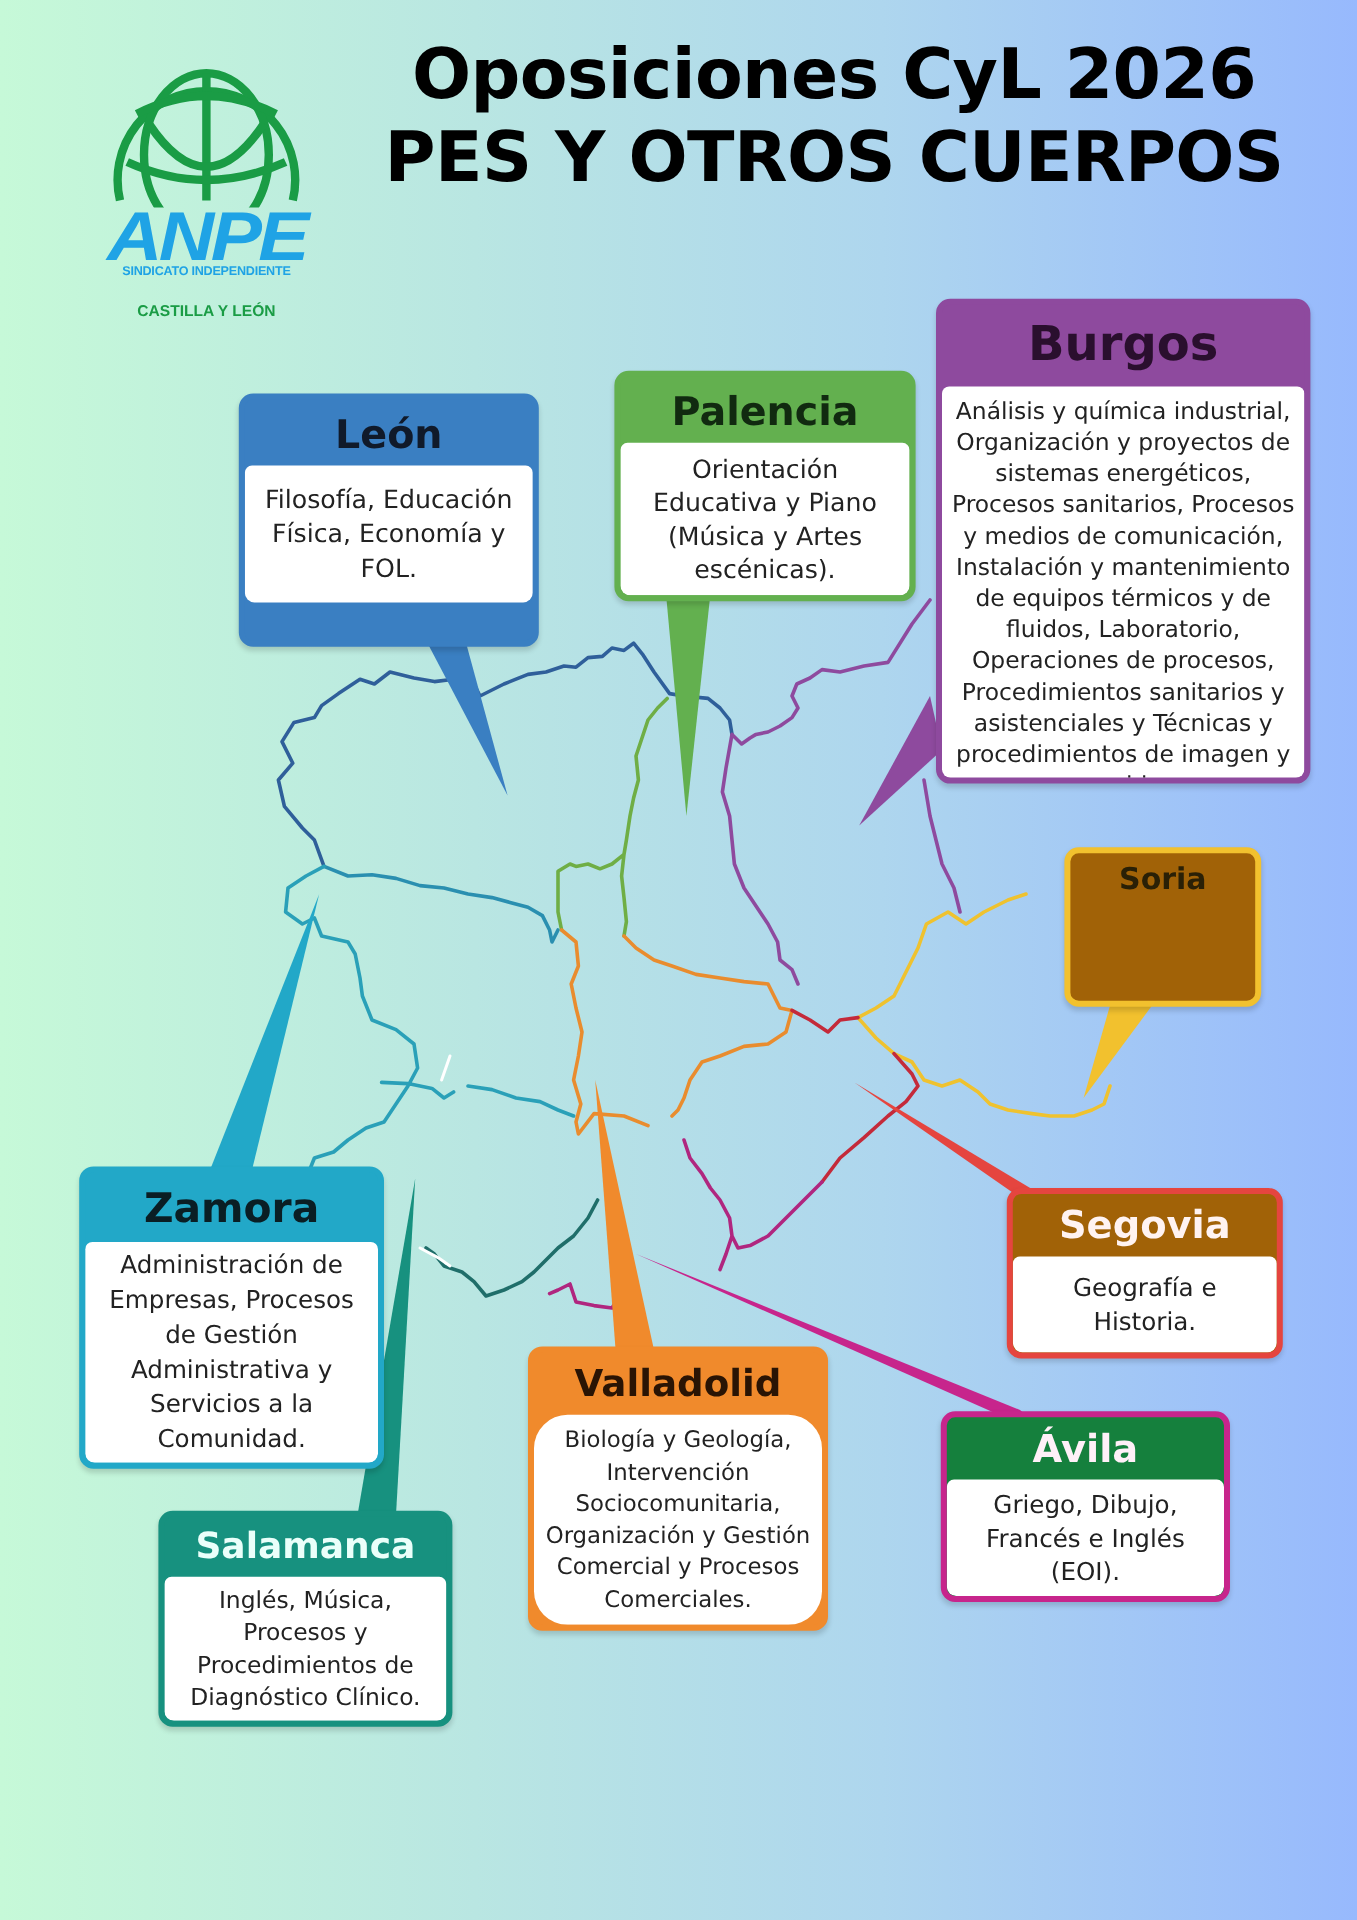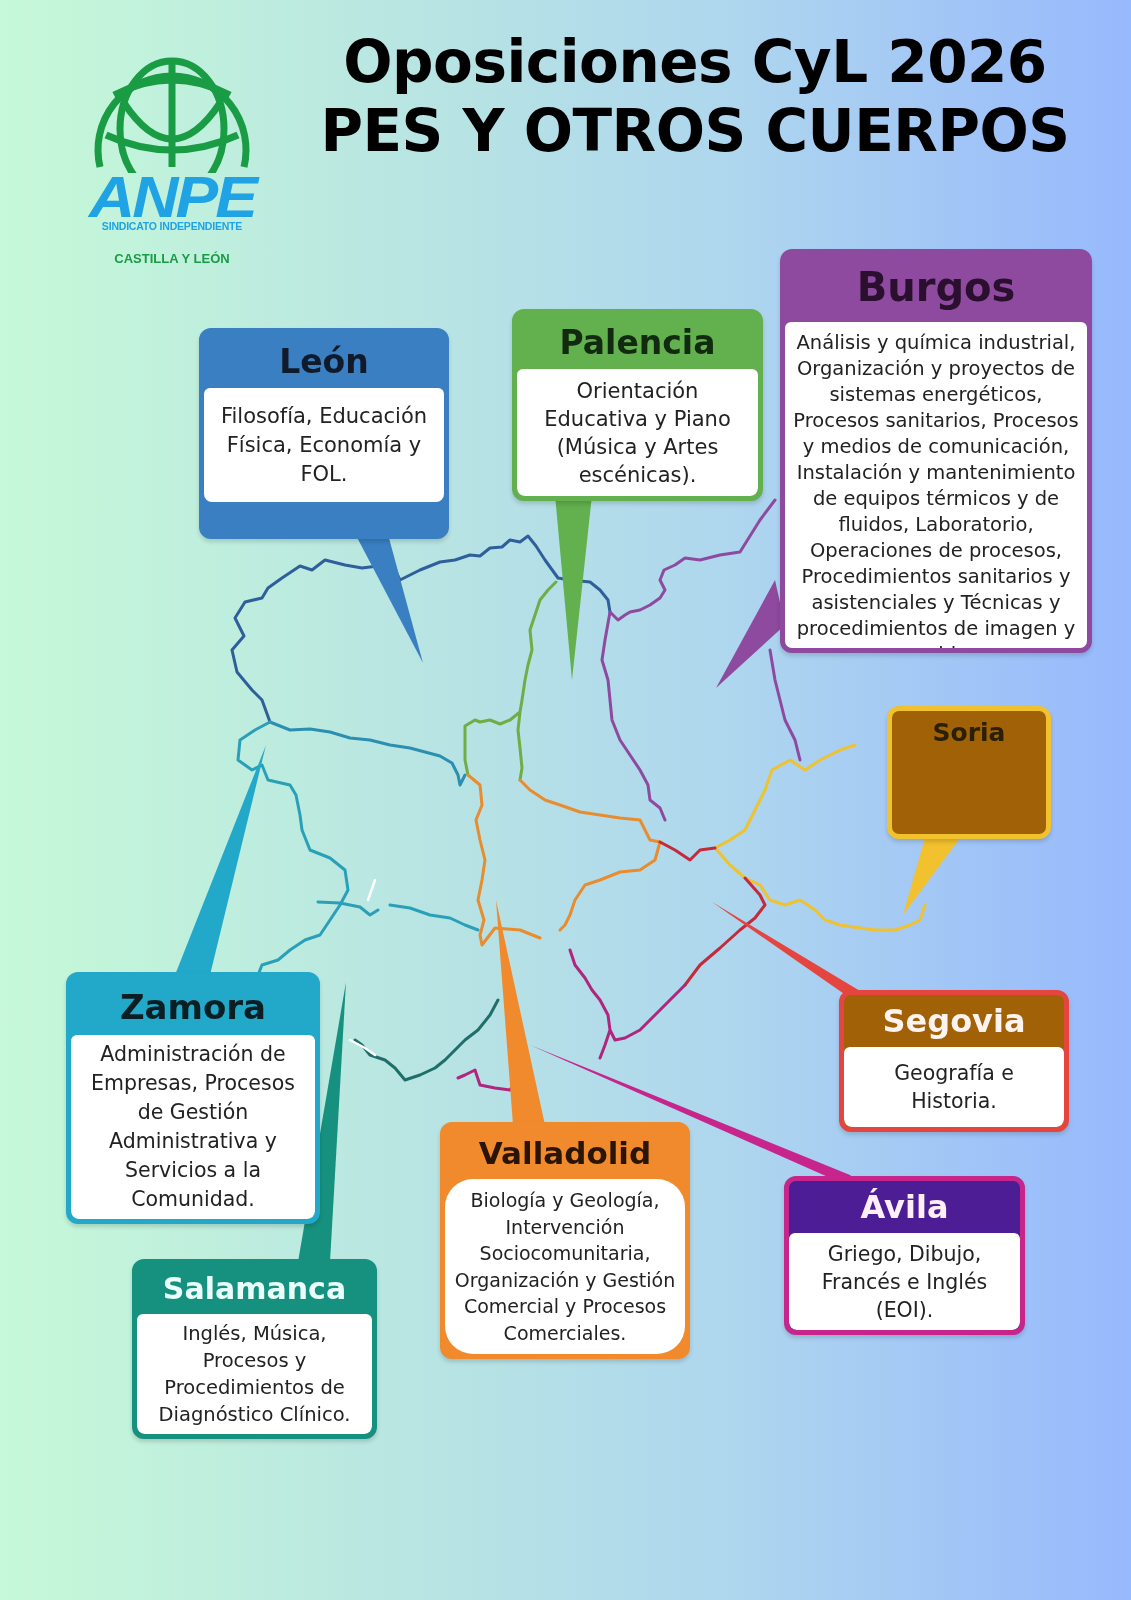--- a/index.html
+++ b/index.html
@@ -159,7 +159,7 @@
   </div>
 </div>
 
-<div class="card" style="left:784px; top:1176px; width:241px; height:159px; border-color:#c7258c; background:#4c1d95;">
+<div class="card" style="left:784px; top:1176px; width:241px; height:159px; border-color:#c7258c; background:#15803d;">
   <div class="hd" style="color:#fff0f8; font-size:32px; height:52px; padding-top:10px;">Ávila</div>
   <div class="bd" style="height:97px; font-size:20.5px; line-height:28px; padding:0 10px;">
     <span>Griego, Dibujo, Francés e Inglés (EOI).</span>

